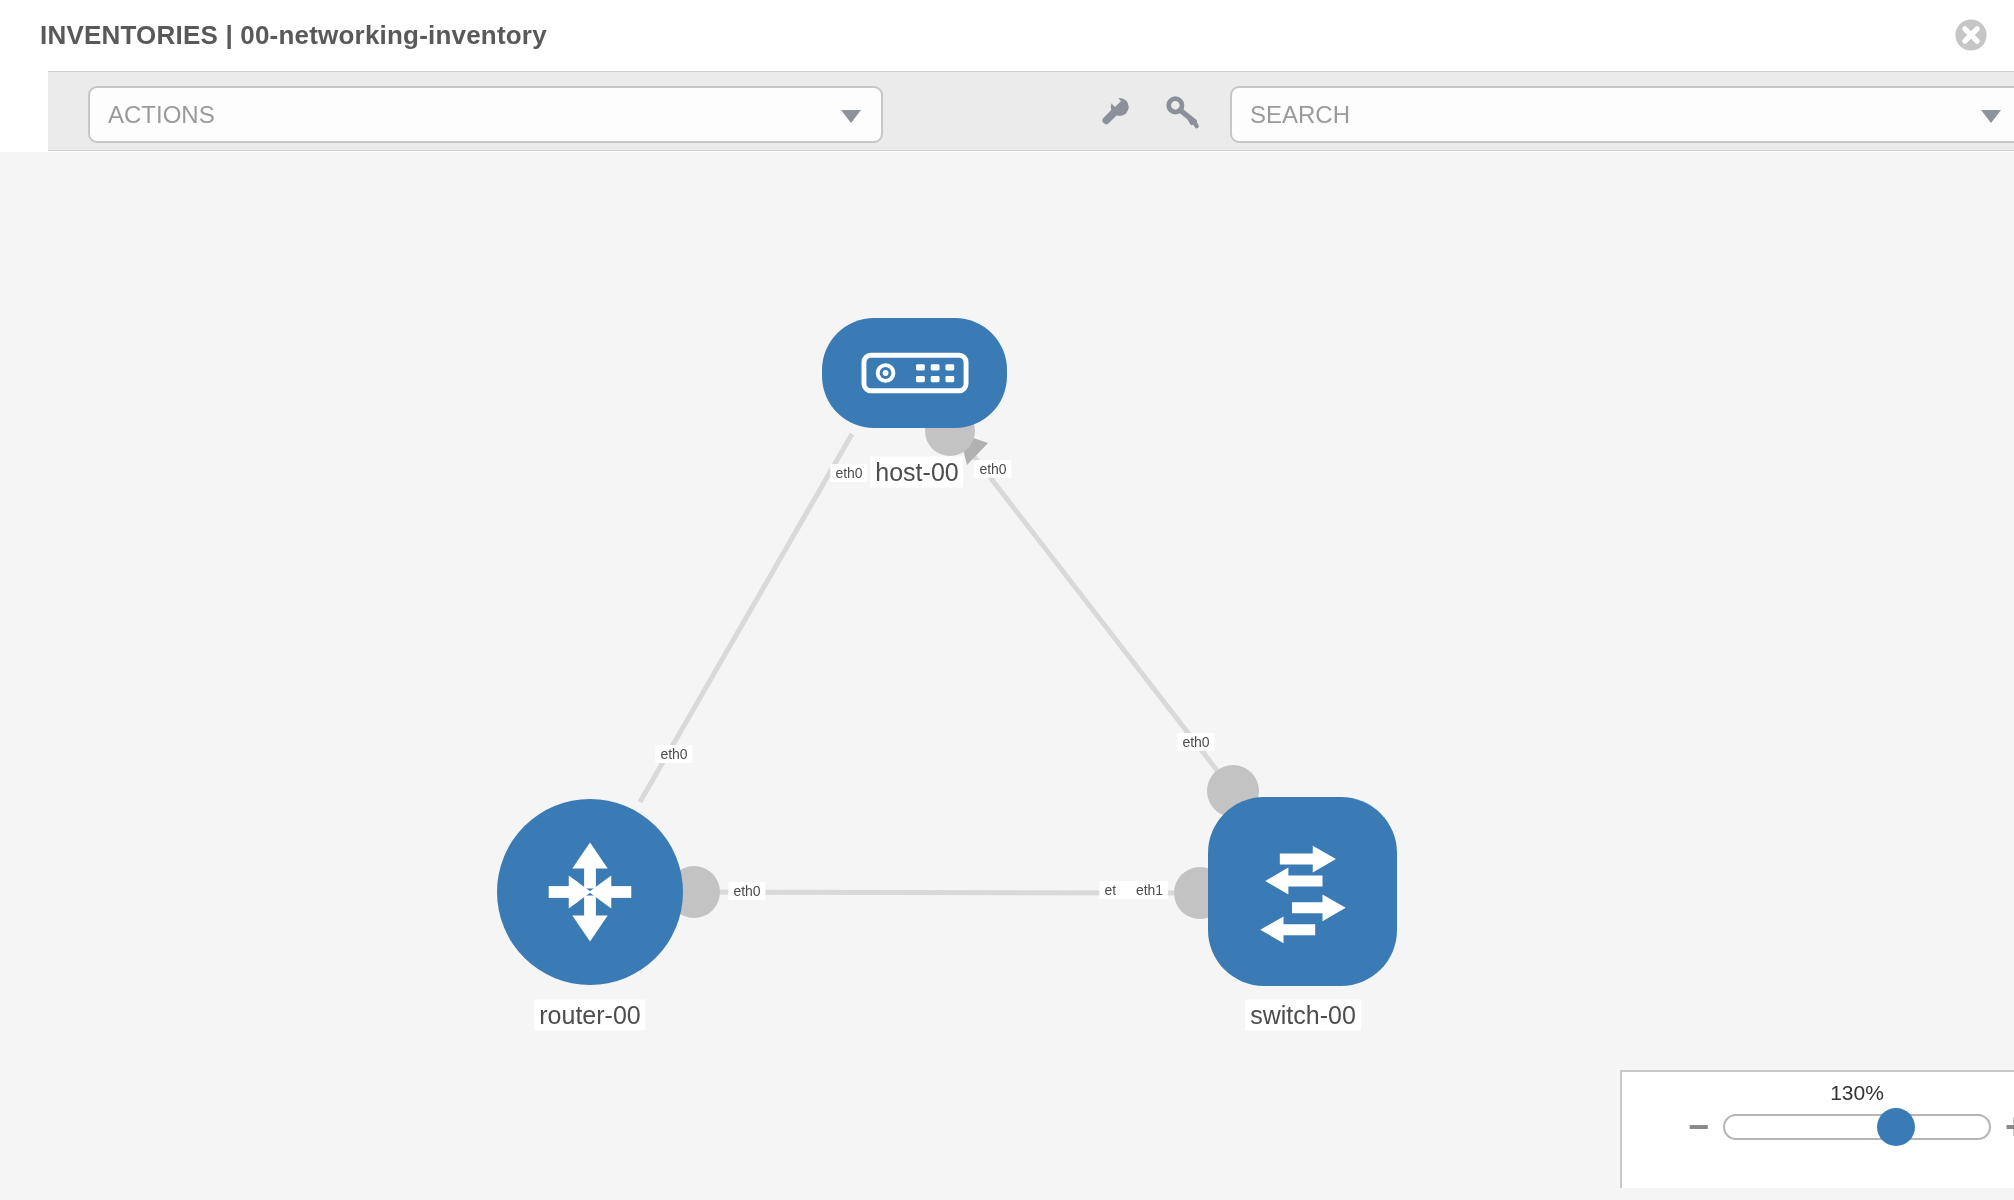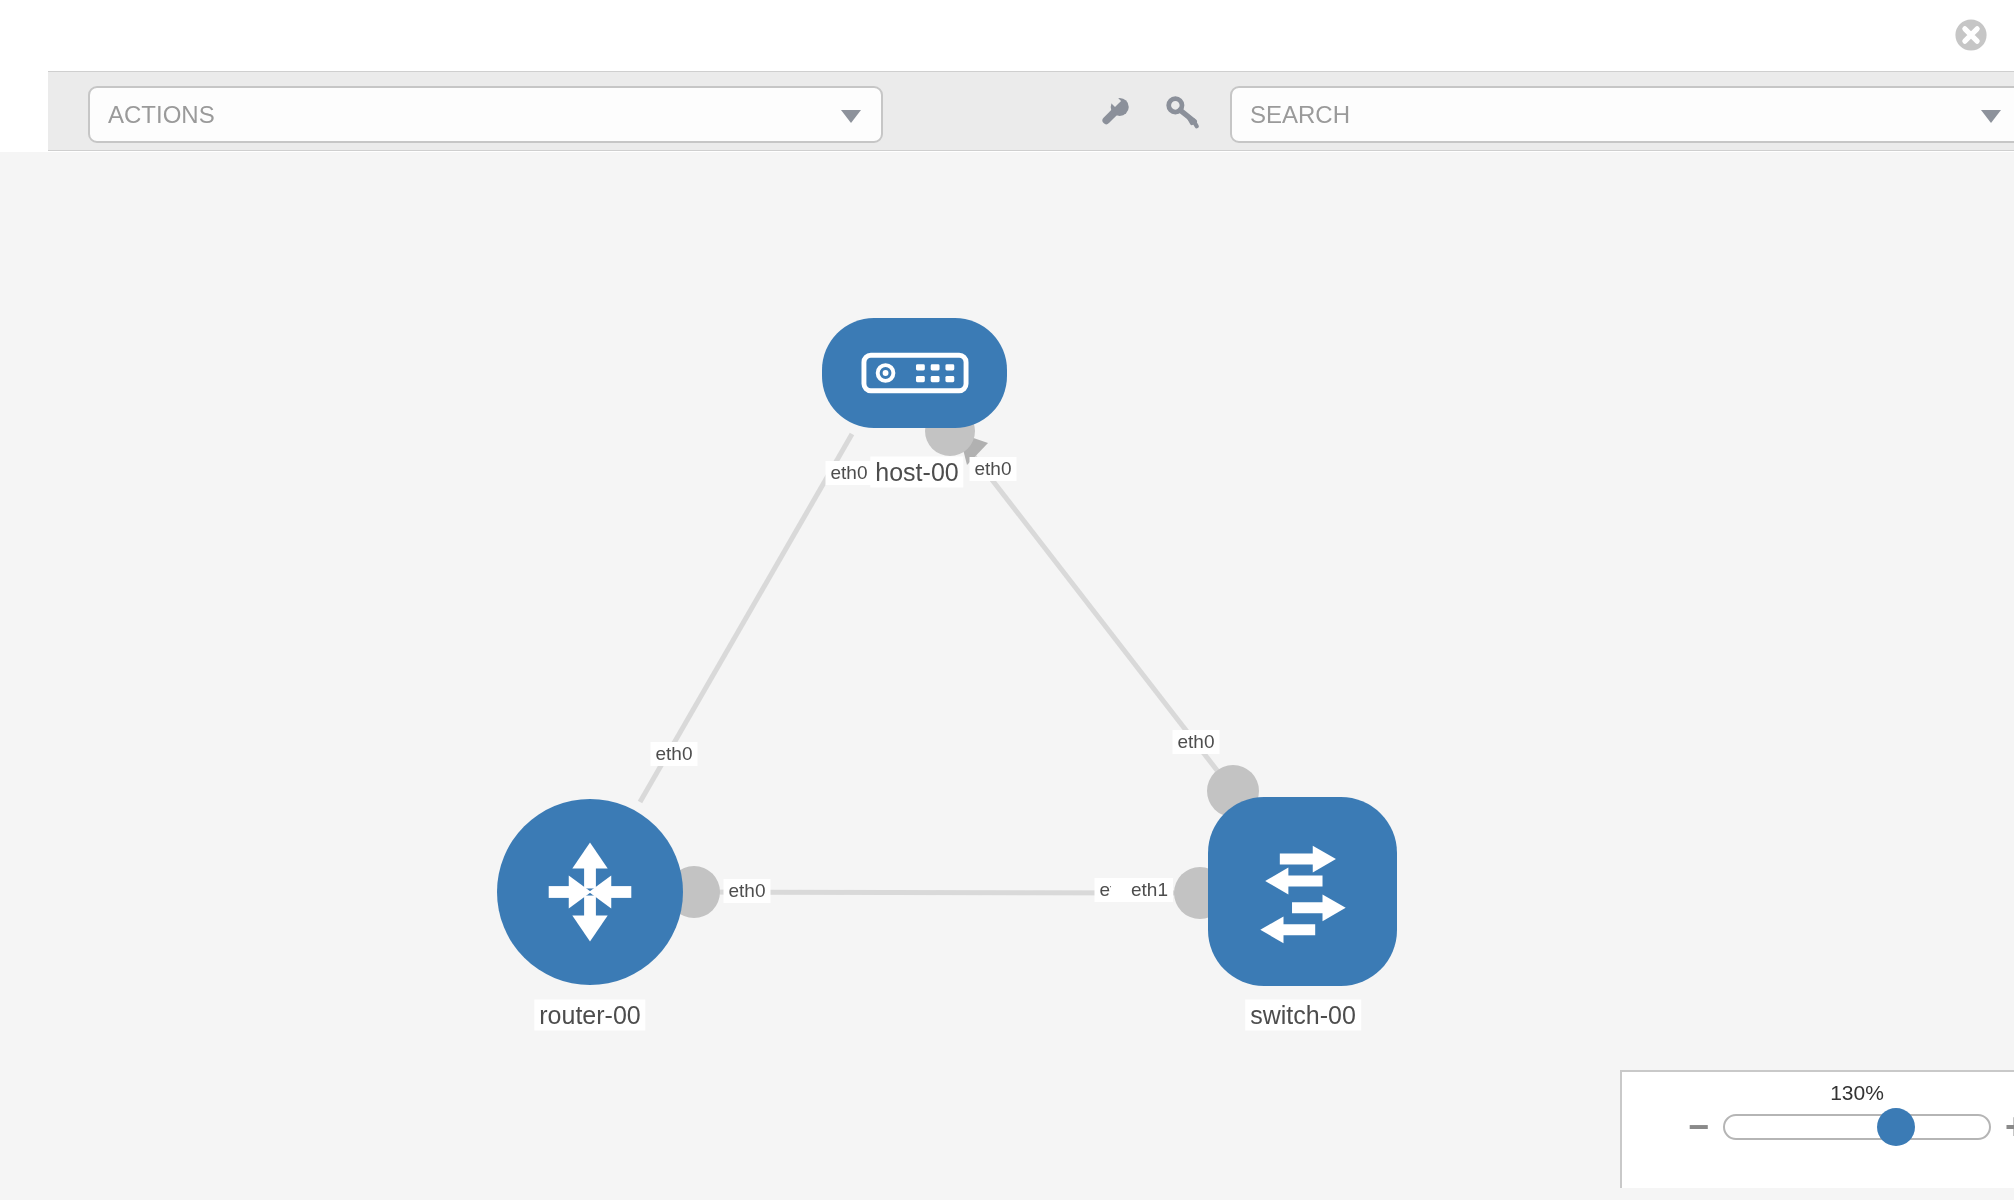--- a/index.html
+++ b/index.html
@@ -62,6 +62,7 @@
 <div class="page">
 
   <div class="header">
+    <div class="page-title">INVENTORIES | 00-networking-inventory</div>
     <div class="close-btn">
       <svg viewBox="0 0 36 36" width="34" height="34">
         <circle cx="18" cy="18" r="16.5" fill="#c6c6c6"></circle>

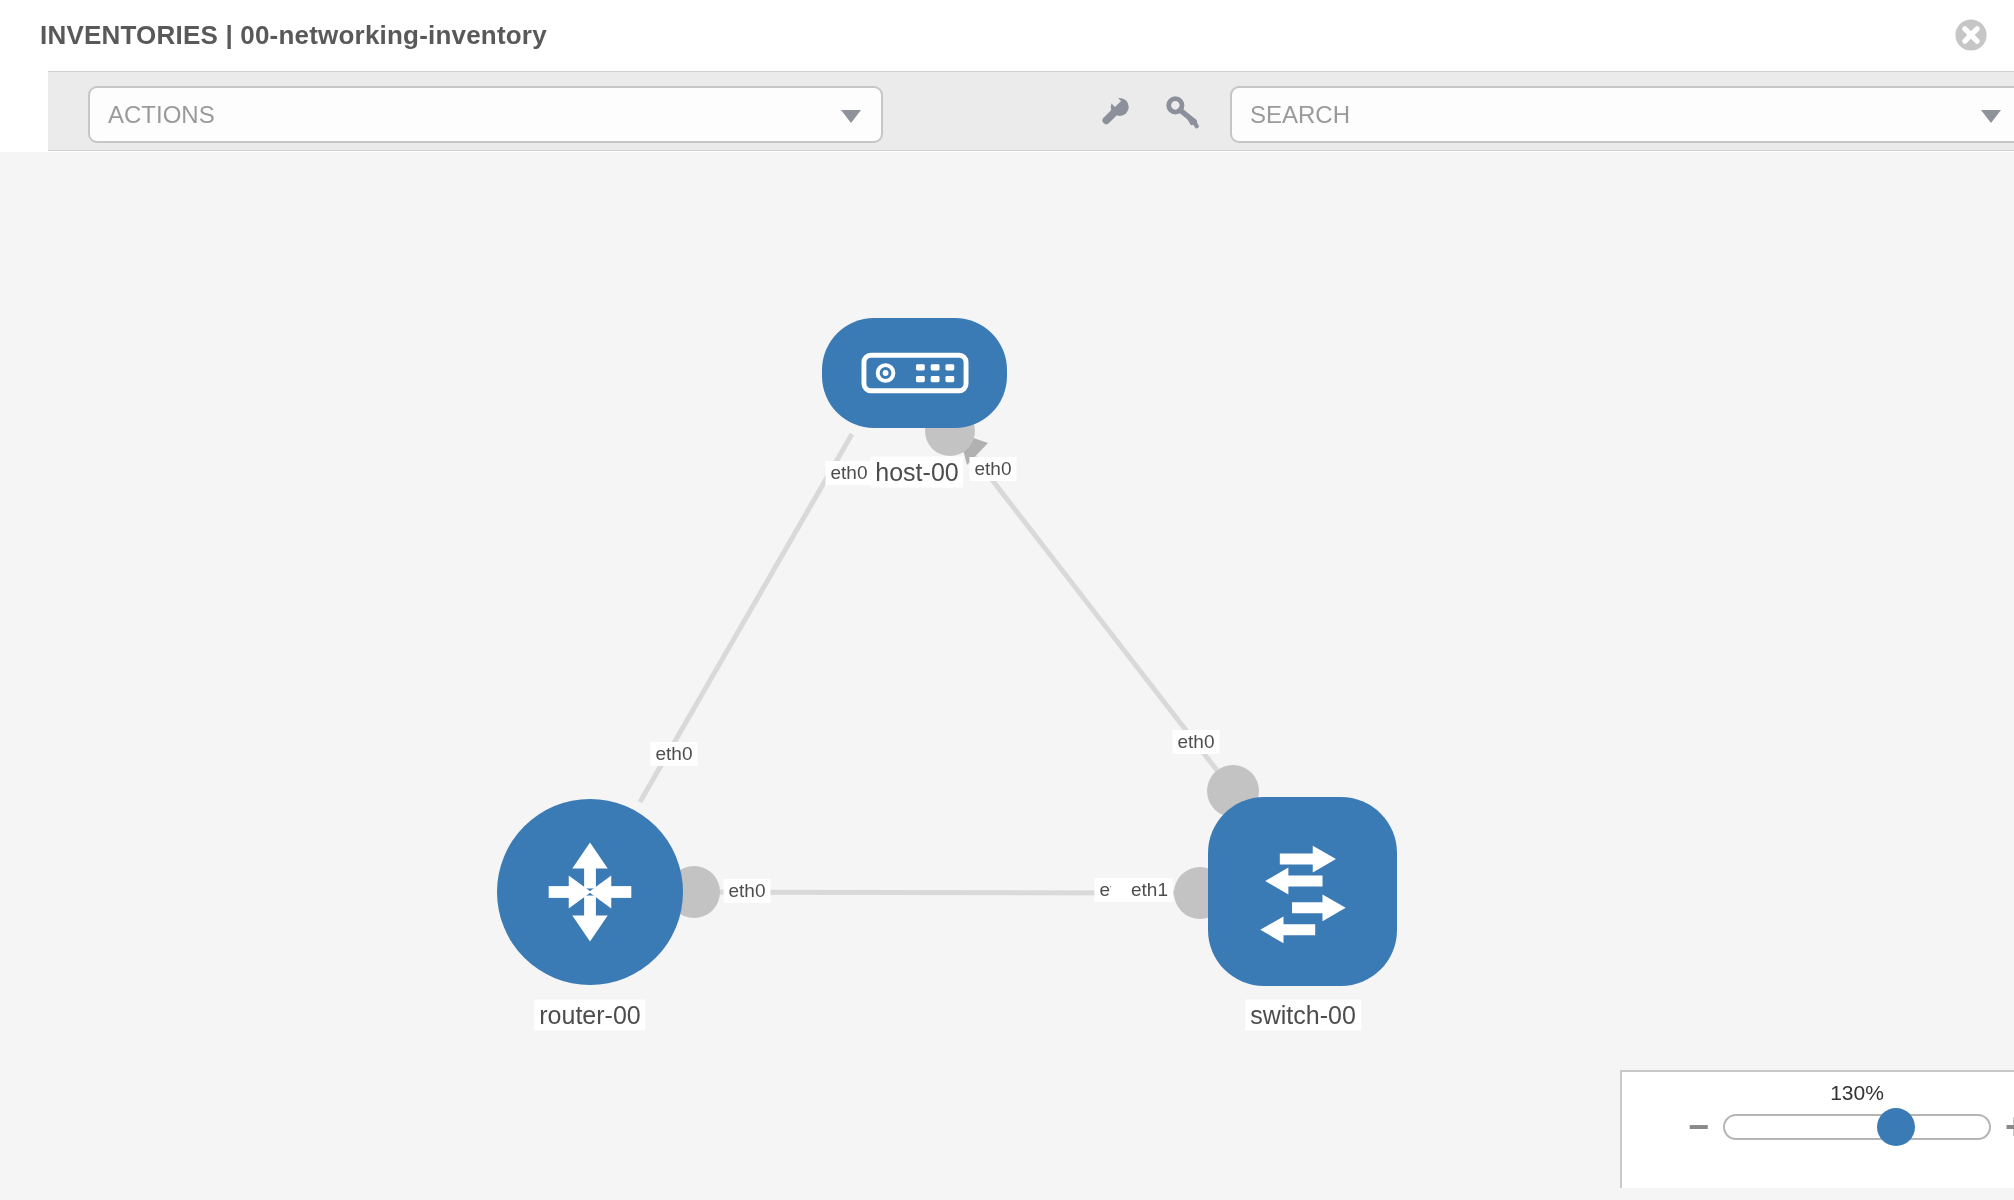--- a/index.html
+++ b/index.html
@@ -42,7 +42,7 @@
   .chip { position:absolute; transform:translate(-50%,-50%); background:#ffffff;
           color:#4d4d4d; white-space:nowrap; z-index:3; padding:1px 5px; }
   .chip.name { font-size:25px; }
-  .chip.iface { font-size:19px; }
+  .chip.iface { font-size:14px; }
   .chip.front { z-index:4; }
 
   

